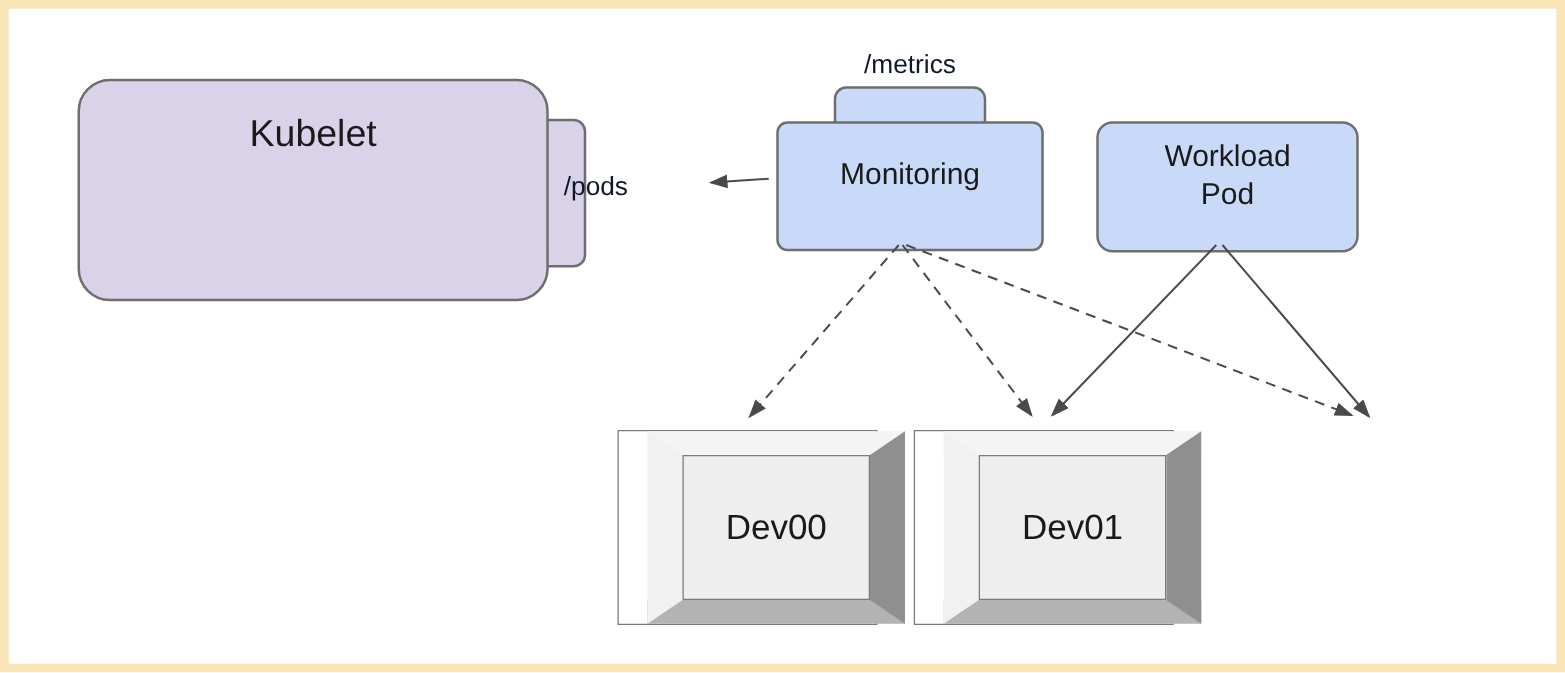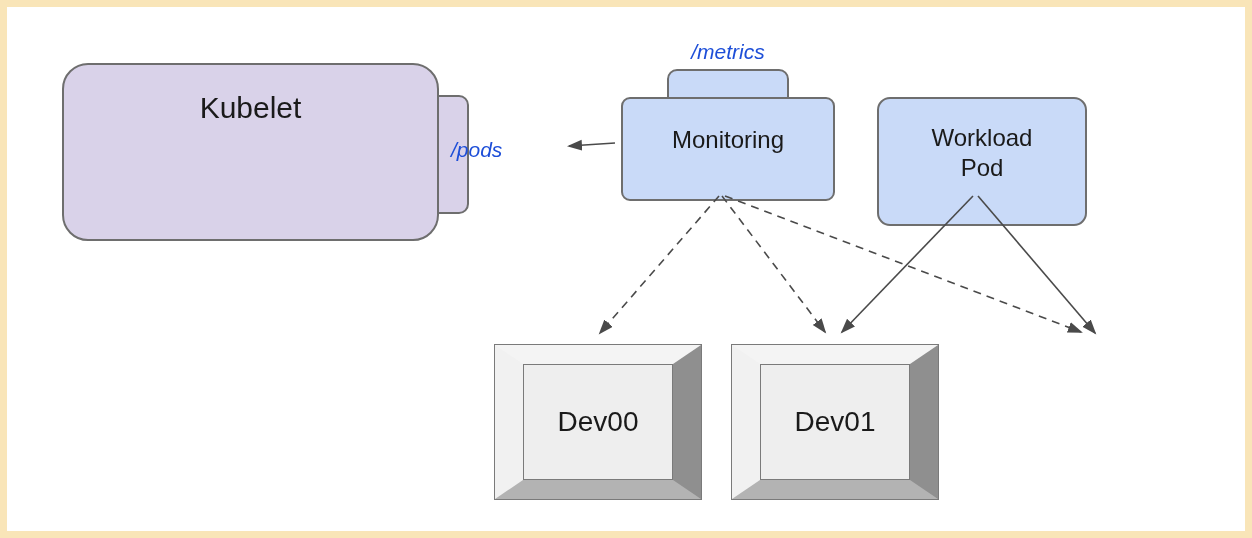--- a/index.html
+++ b/index.html
@@ -69,9 +69,8 @@
   .endpoint-label {
     position: absolute;
     font-size: 21px;
-    color: #1d4ed8;
+    color: #0f172a;
     z-index: 3;
-    font-style: italic;
   }
   .metrics-label { left: 660px; top: 33px; width: 122px; text-align: center; }
   .pods-label    { left: 444px; top: 131px; width: 66px; text-align: left; }

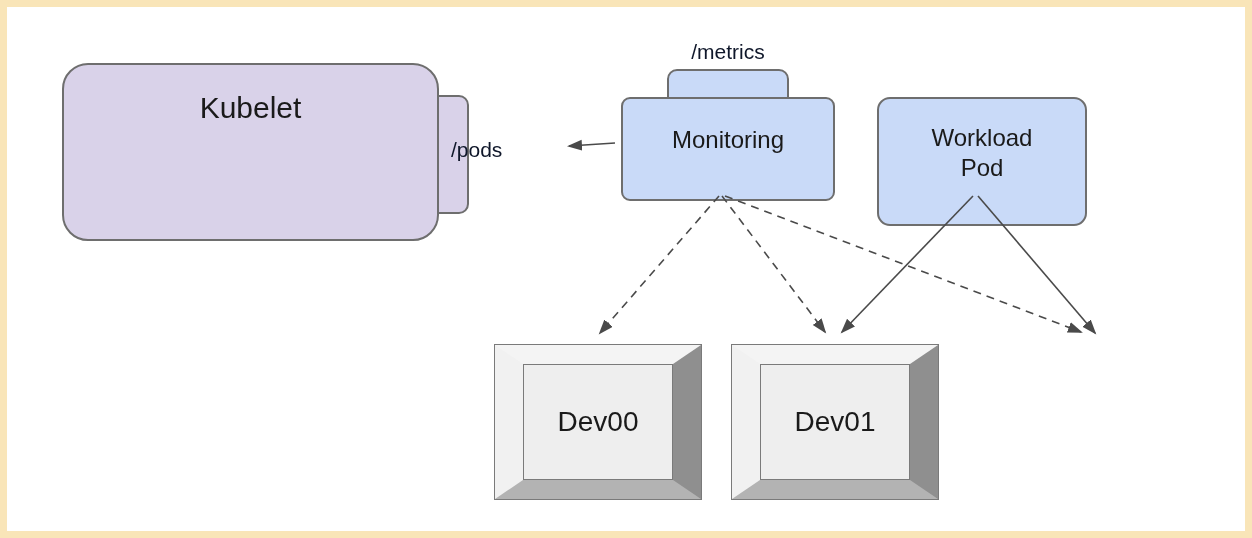--- a/index.html
+++ b/index.html
@@ -55,7 +55,7 @@
   }
 
   .workload-main {
-    left: 870px; top: 90px; width: 210px; height: 129px;
+    left: 870px; top: 90px; width: 210px; height: 105px;
     border-radius: 13px;
     z-index: 2;
     display: flex; flex-direction: column;

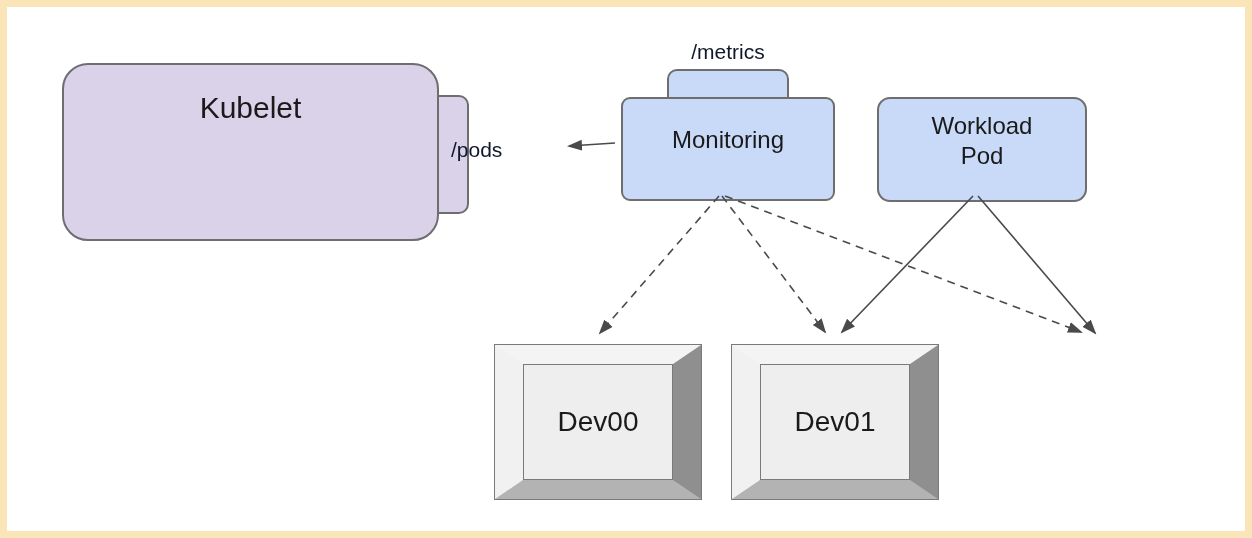--- a/index.html
+++ b/index.html
@@ -90,7 +90,7 @@
     border-top-width: 19px;    border-top-color: var(--device-bevel-top, #f4f4f4);
     border-bottom-width: 19px; border-bottom-color: var(--device-bevel-bottom, #b3b3b3);
     border-left-width: 28px;   border-left-color: var(--device-bevel-left, #f1f1f1);
-    border-right-width: 28px;  border-right-color: var(--device-bevel-right, #8f8f8f);
+    border-right-width: 28px;  border-right-color: var(--device-bevel-right, #8f8f8f); margin-left: 23px;
   }
   .device-face {
     width: 100%; height: 100%;

